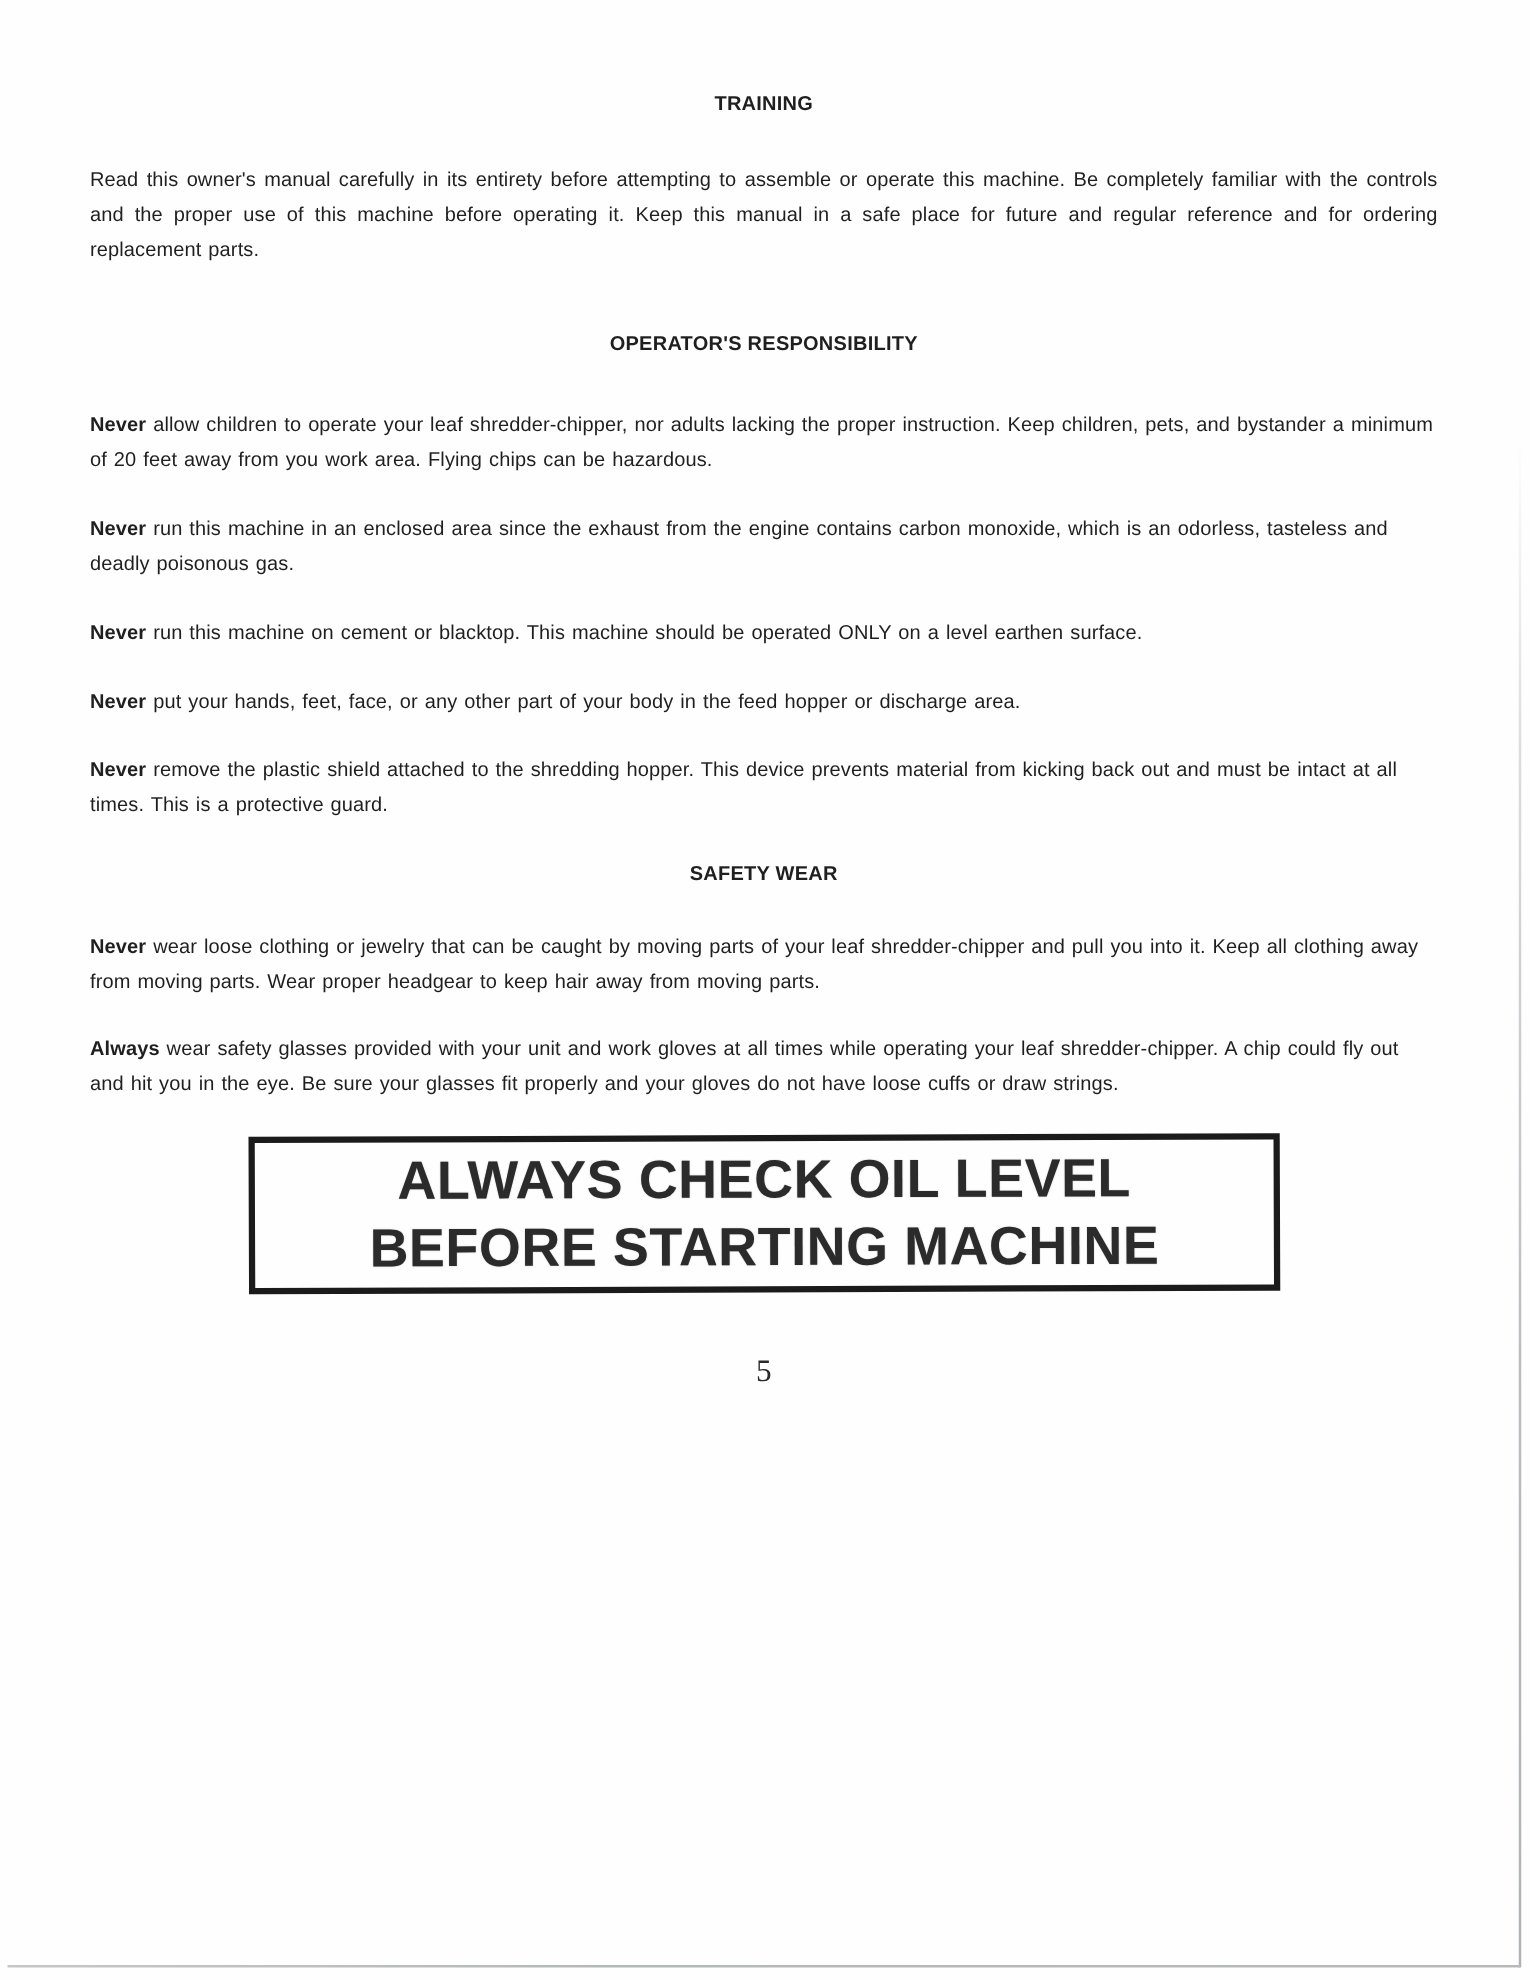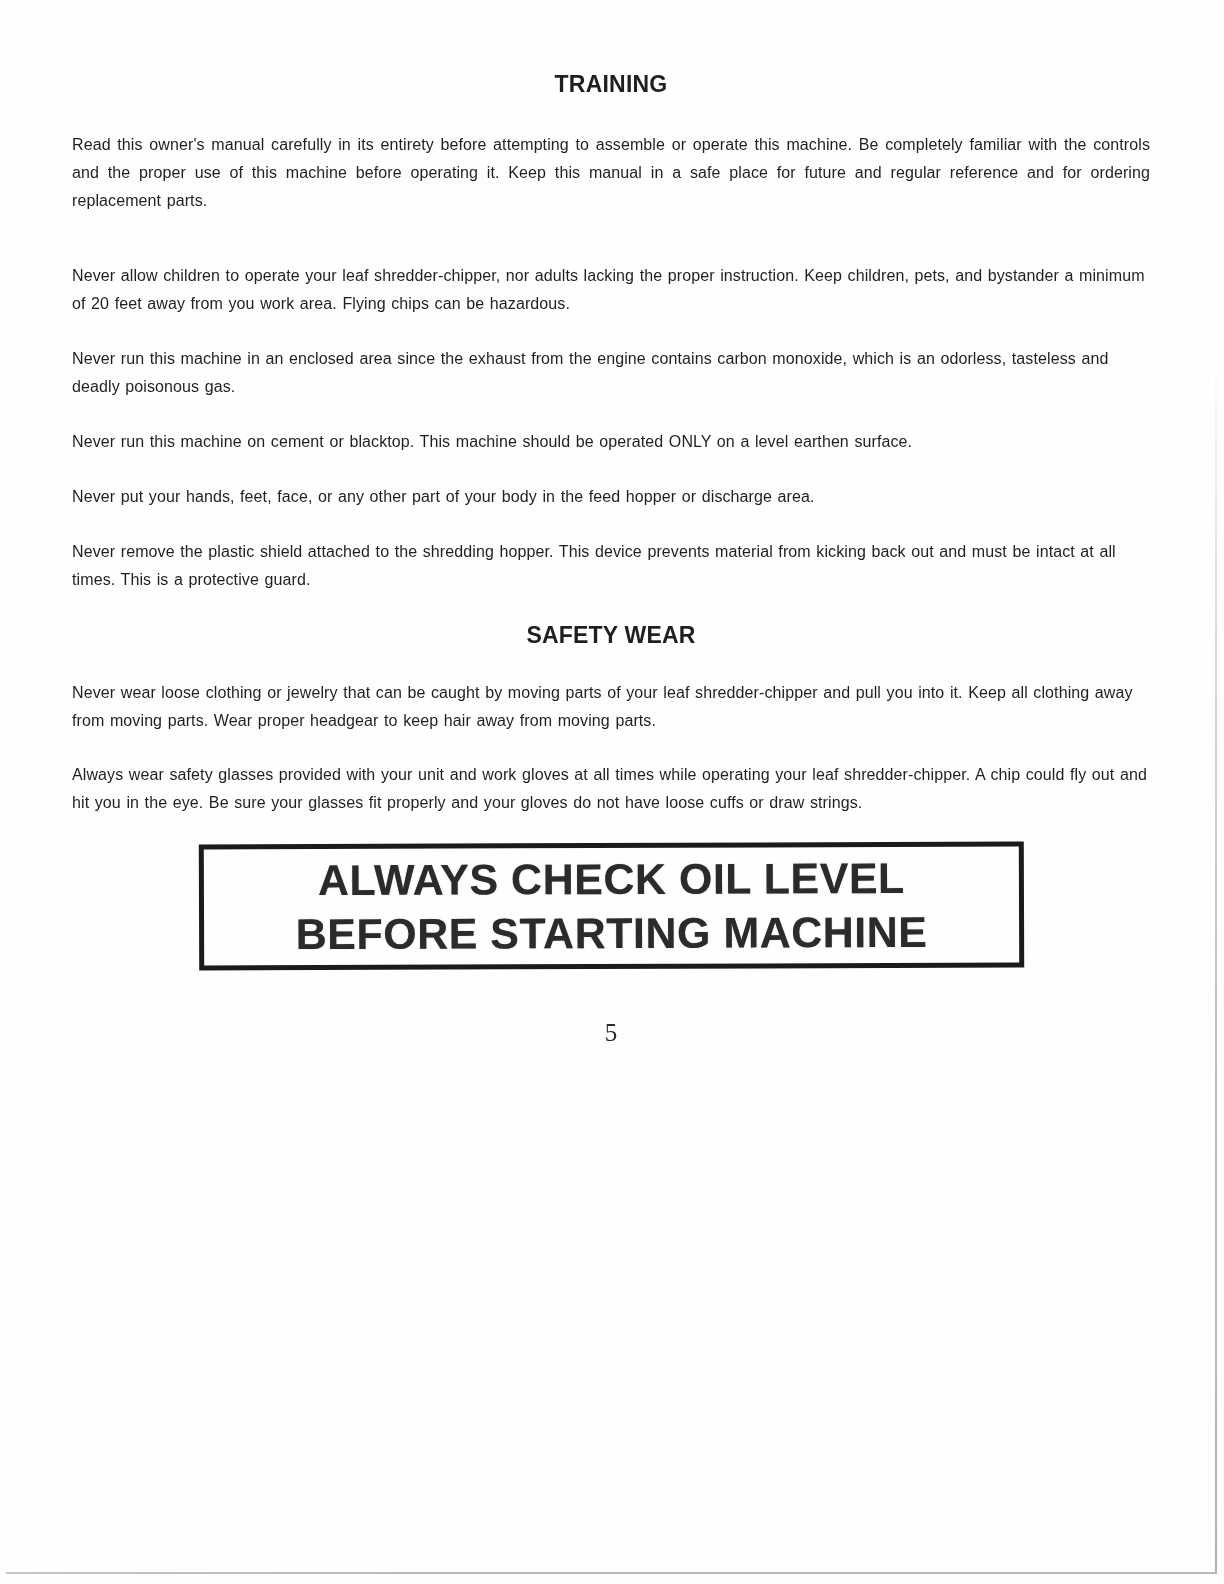--- a/index.html
+++ b/index.html
@@ -15,7 +15,7 @@
   .content { padding: 70px 74px 0 72px; }
 
   .heading {
-    font-size: 23px; font-weight: 700; text-align: center;
+    font-size: 16px; font-weight: 700; text-align: center;
     line-height: 28px; margin: 0; letter-spacing: 0.2px;
   }
   .body-p {

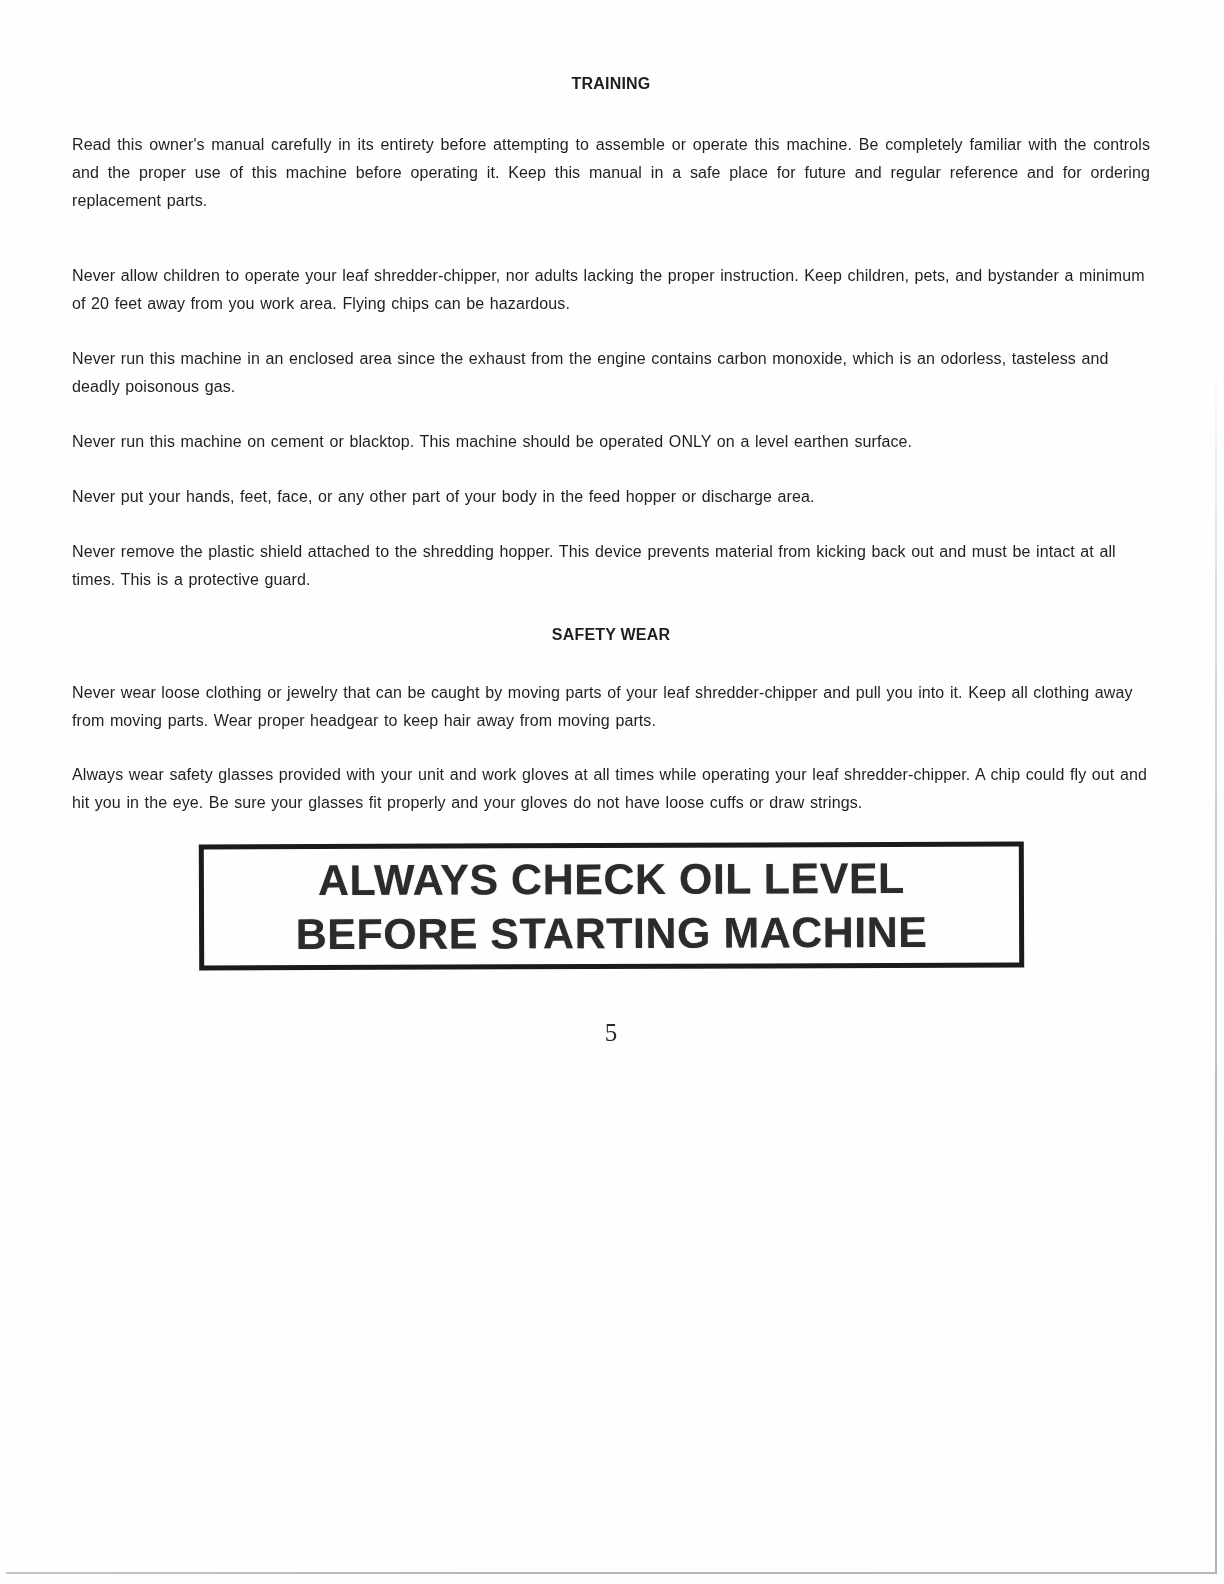--- a/index.html
+++ b/index.html
@@ -80,6 +80,7 @@
 
     <p class="body-p justify" id="p-train-0"><span>Read this owner's manual carefully in its entirety before attempting to assemble or operate this machine.  Be completely familiar with the controls and the proper use of this machine before operating it.  Keep this manual in a safe place for future and regular reference and for ordering replacement parts.</span></p>
 
+    <h2 class="heading" id="h-operator">OPERATOR'S RESPONSIBILITY</h2>
 
     <p class="body-p op-p"><b class="lead">Never</b><span> allow children to operate your leaf shredder-chipper, nor adults lacking the proper instruction. Keep children, pets, and bystander a minimum of 20 feet away from you work area.  Flying chips can be hazardous.</span></p>
 

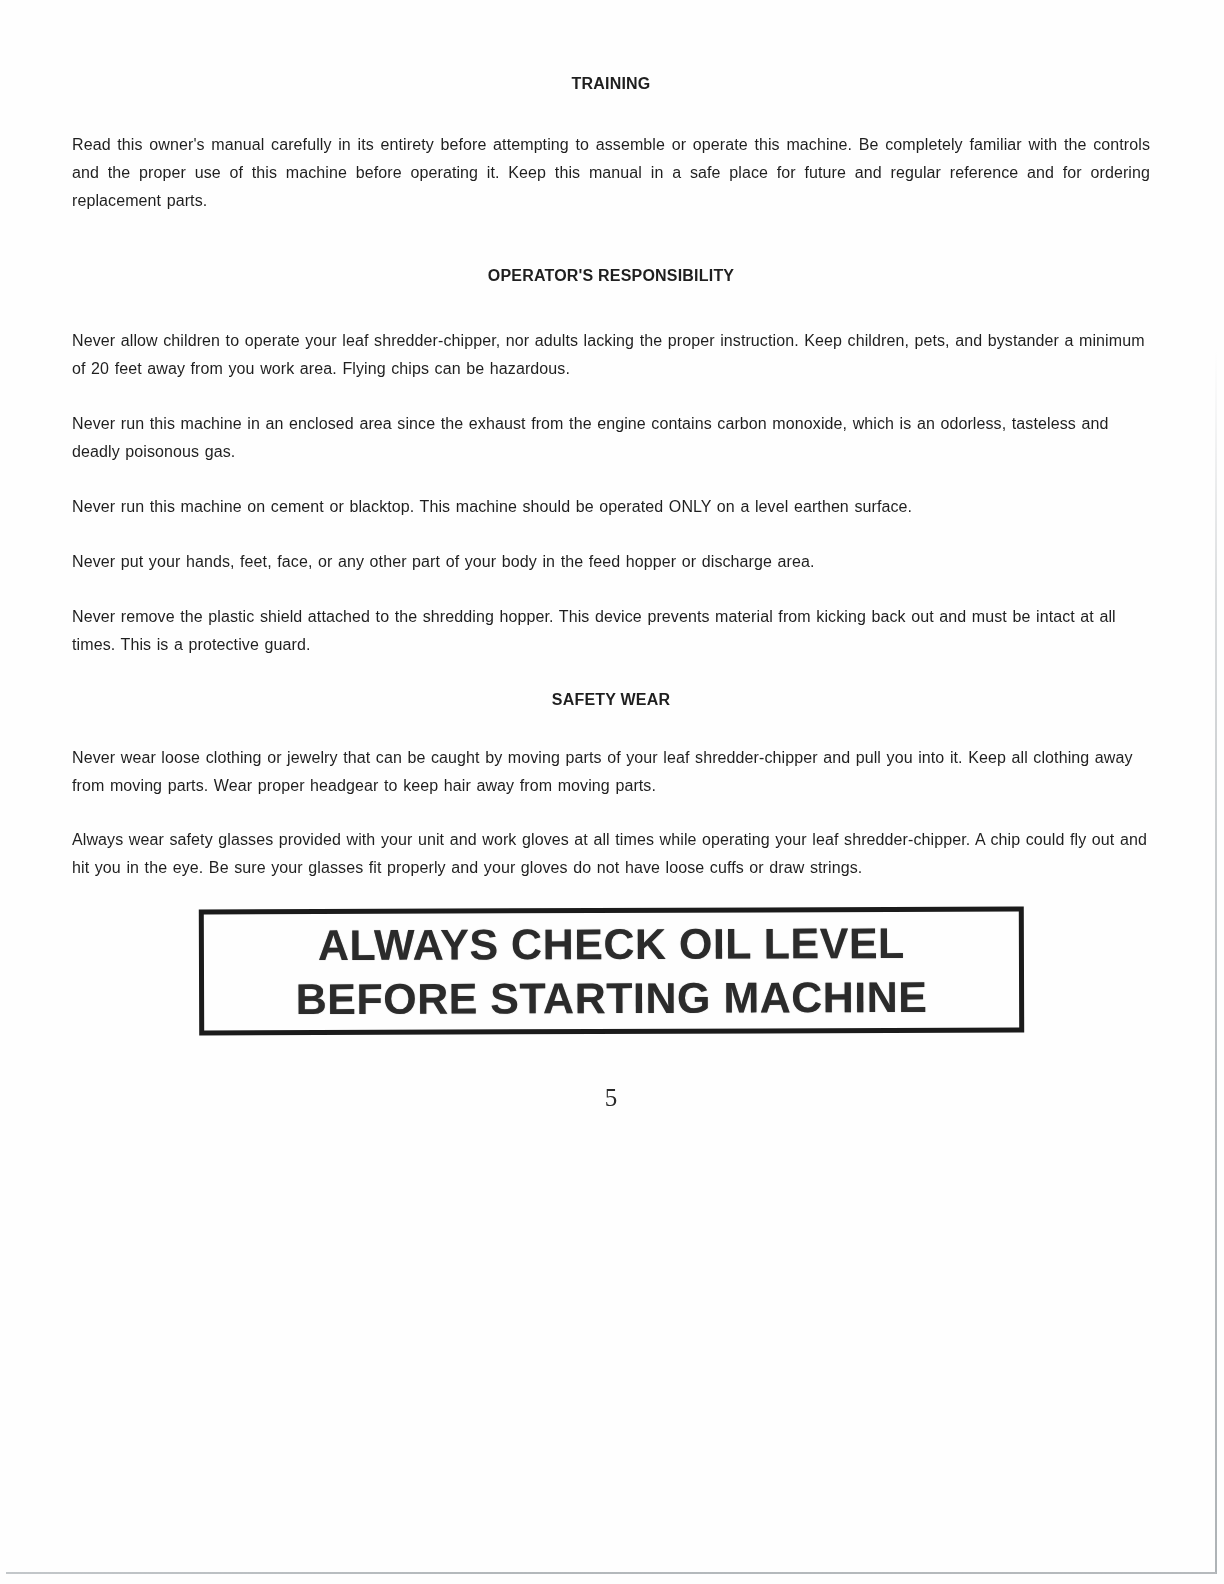--- a/index.html
+++ b/index.html
@@ -23,7 +23,7 @@
     letter-spacing: 0.1px; word-spacing: 1px;
   }
   .justify { text-align: justify; }
-  .lead { font-weight: 400; }
+  .lead { font-weight: 700; }
 
   #h-training   { margin-bottom: 33px; }
   #p-train-0    { margin-bottom: 47px; }

